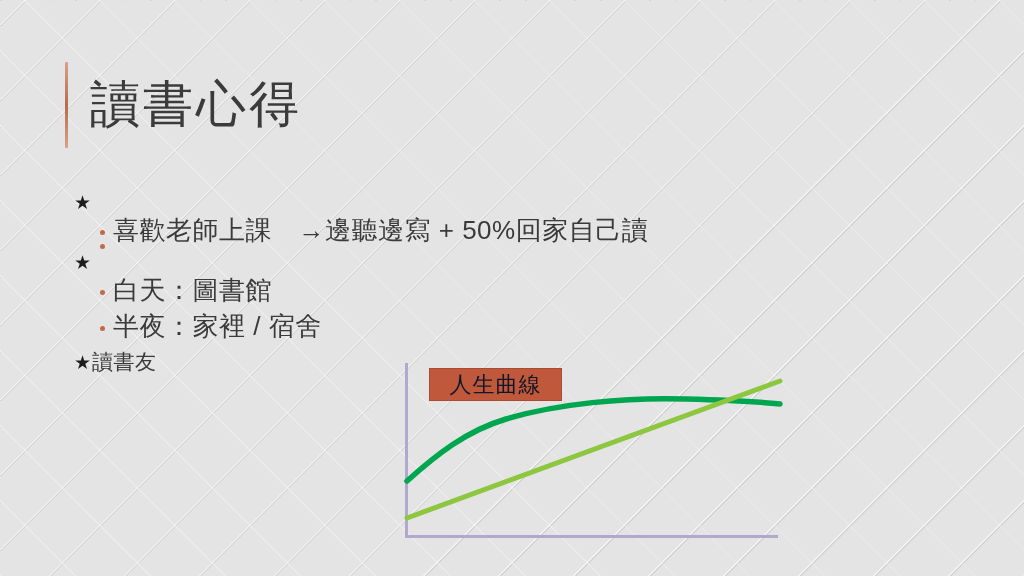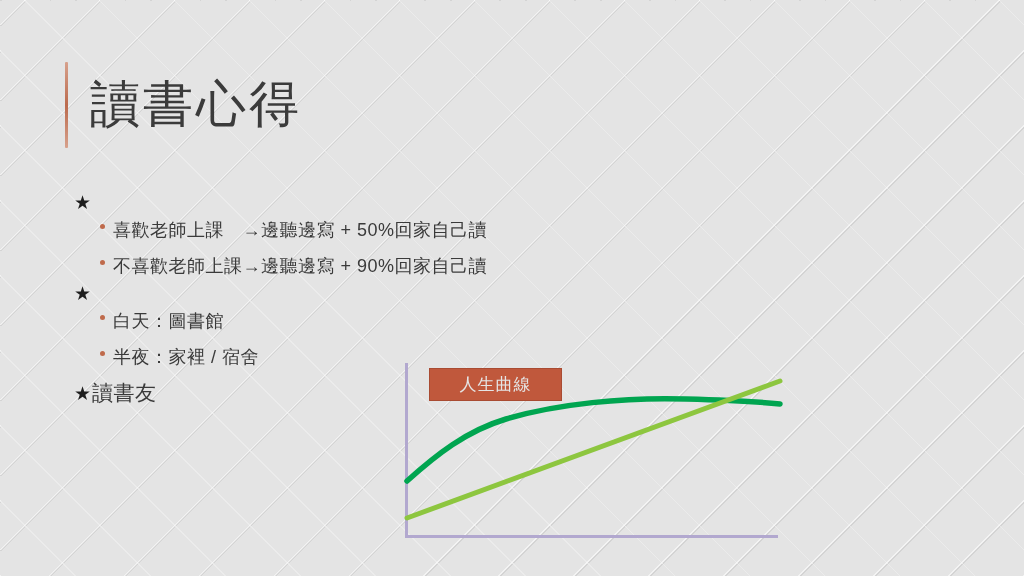--- a/index.html
+++ b/index.html
@@ -84,10 +84,9 @@
     margin-left: 0;
   }
   .bullet-row.level-2 {
-    font-size: 18px;
+    font-size: 26px;
     line-height: 36px;
     margin-left: 26px;
-    align-items: center;
   }
   .marker-star {
     font-size: 19px;

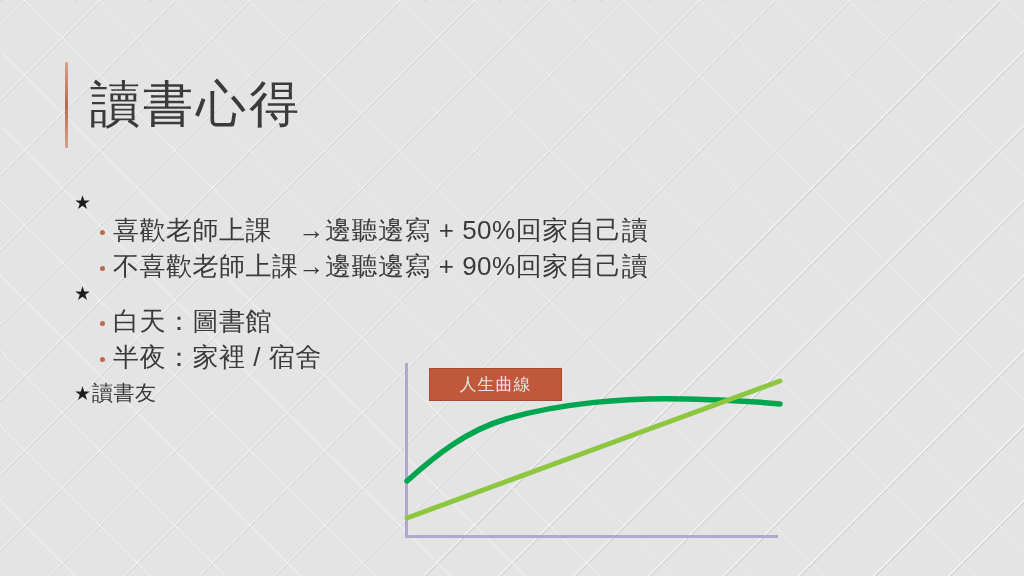--- a/index.html
+++ b/index.html
@@ -162,7 +162,6 @@
 
     <div class="bullet-row level-2">
       <span class="marker-dot"></span>
-      <span class="bullet-text">不喜歡老師上課→邊聽邊寫 + 90%回家自己讀</span>
     </div>
 
     <div class="bullet-row level-1">

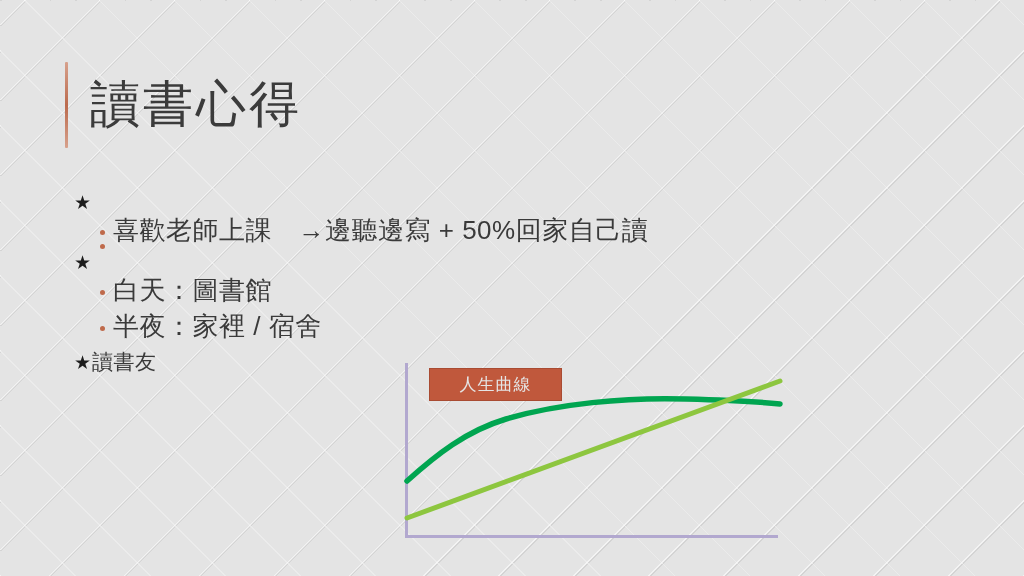--- a/index.html
+++ b/index.html
@@ -135,8 +135,8 @@
     justify-content: center;
   }
   #chart-label-text {
-    color: #e5e5e5;
-    font-size: 17px;
+    color: #0f172a;
+    font-size: 22px;
     letter-spacing: 1px;
     white-space: nowrap;
   }

